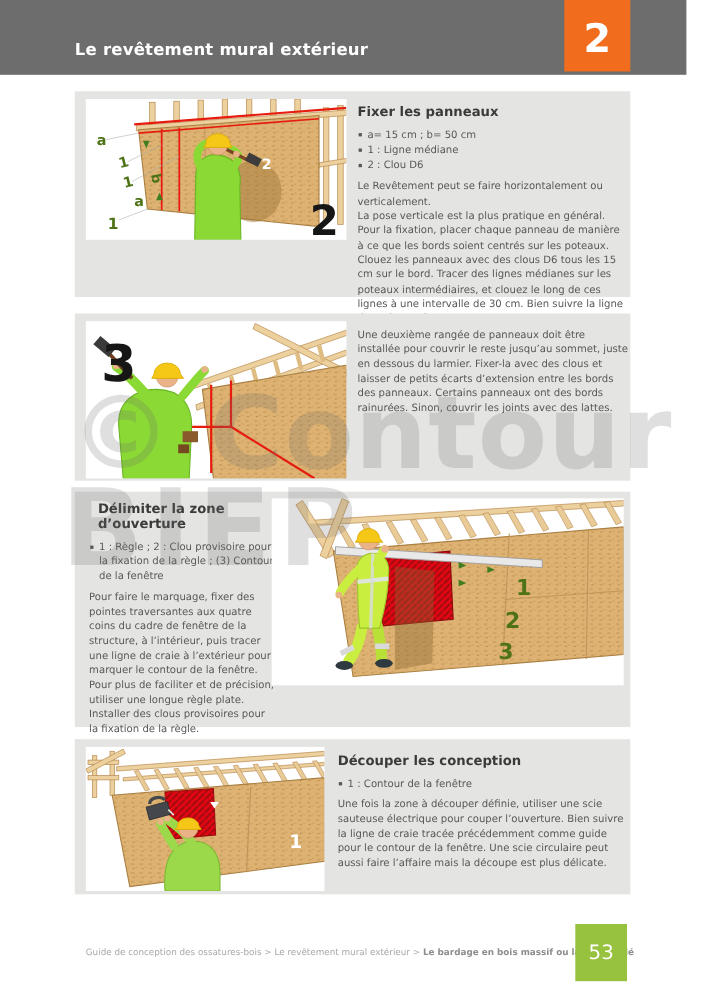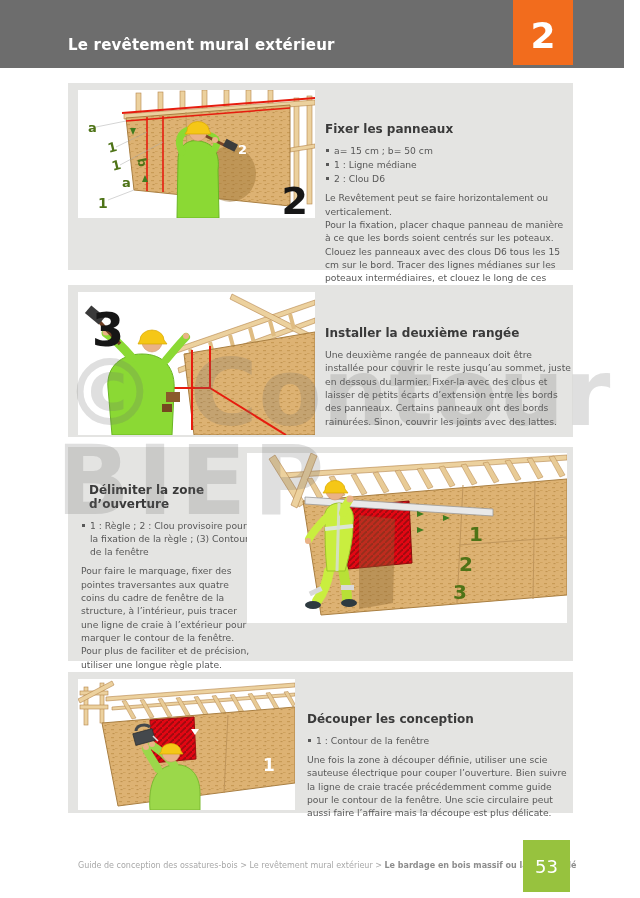--- a/index.html
+++ b/index.html
@@ -35,7 +35,7 @@
   .f4 { left:10px;  top:7px; width:217px; height:131px; }
   .fig svg { display:block; width:100%; height:100%; }
 
-  .txt { position:absolute;margin-top:28px; }
+  .txt { position:absolute; }
   .t1 { left:257px; top:11px; width:245px; }
   .t2 { left:257px; top:13px; width:248px; }
   .t3 { left:13px;  top:8px;  width:170px; }

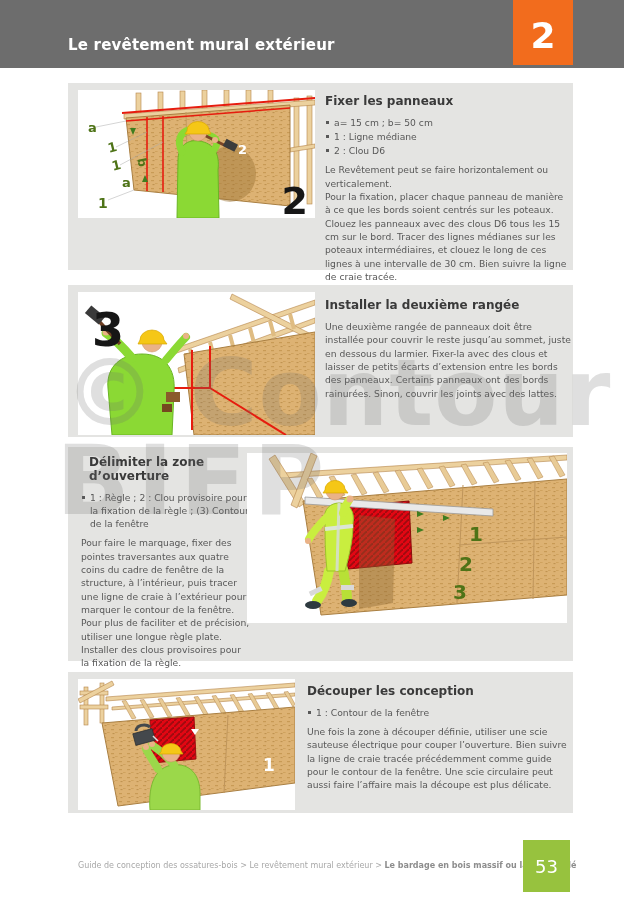--- a/index.html
+++ b/index.html
@@ -146,6 +146,7 @@
         <li>2 : Clou D6</li>
       </ul>
       <p>Le Revêtement peut se faire horizontalement ou verticalement.</p>
+      <p>La pose verticale est la plus pratique en général.</p>
       <p>Pour la fixation, placer chaque panneau de manière à ce que les bords soient centrés sur les poteaux. Clouez les panneaux avec des clous D6 tous les 15 cm sur le bord. Tracer des lignes médianes sur les poteaux intermédiaires, et clouez le long de ces lignes à une intervalle de 30 cm. Bien suivre la ligne de craie tracée.</p>
     </div>
   </section>

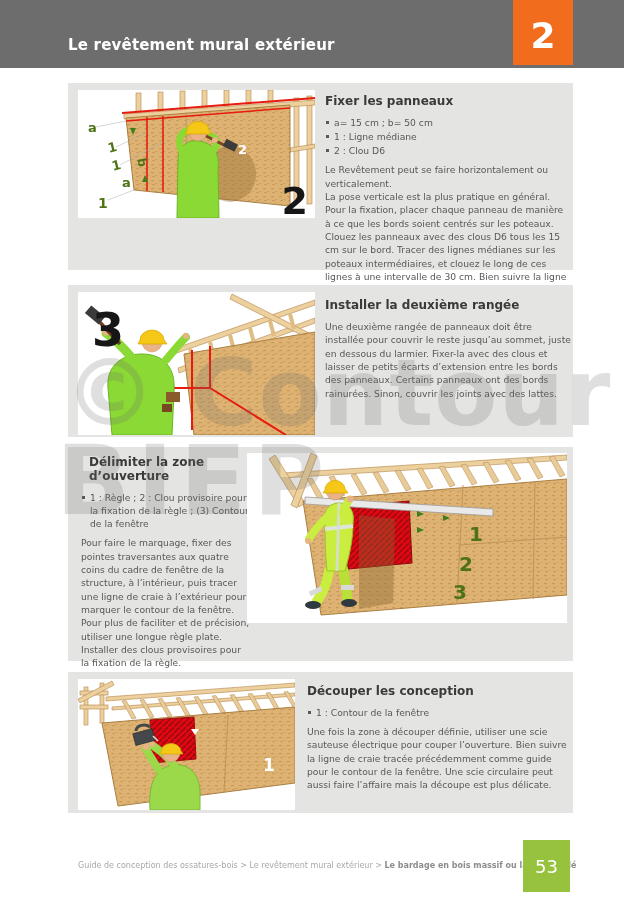--- a/index.html
+++ b/index.html
@@ -199,7 +199,6 @@
       </svg>
     </figure>
     <div class="txt t2">
-      <h2>Installer la deuxième rangée</h2>
       <p>Une deuxième rangée de panneaux doit être installée pour couvrir le reste jusqu’au sommet, juste en dessous du larmier. Fixer-la avec des clous et laisser de petits écarts d’extension entre les bords des panneaux. Certains panneaux ont des bords rainurées. Sinon, couvrir les joints avec des lattes.</p>
     </div>
   </section>

